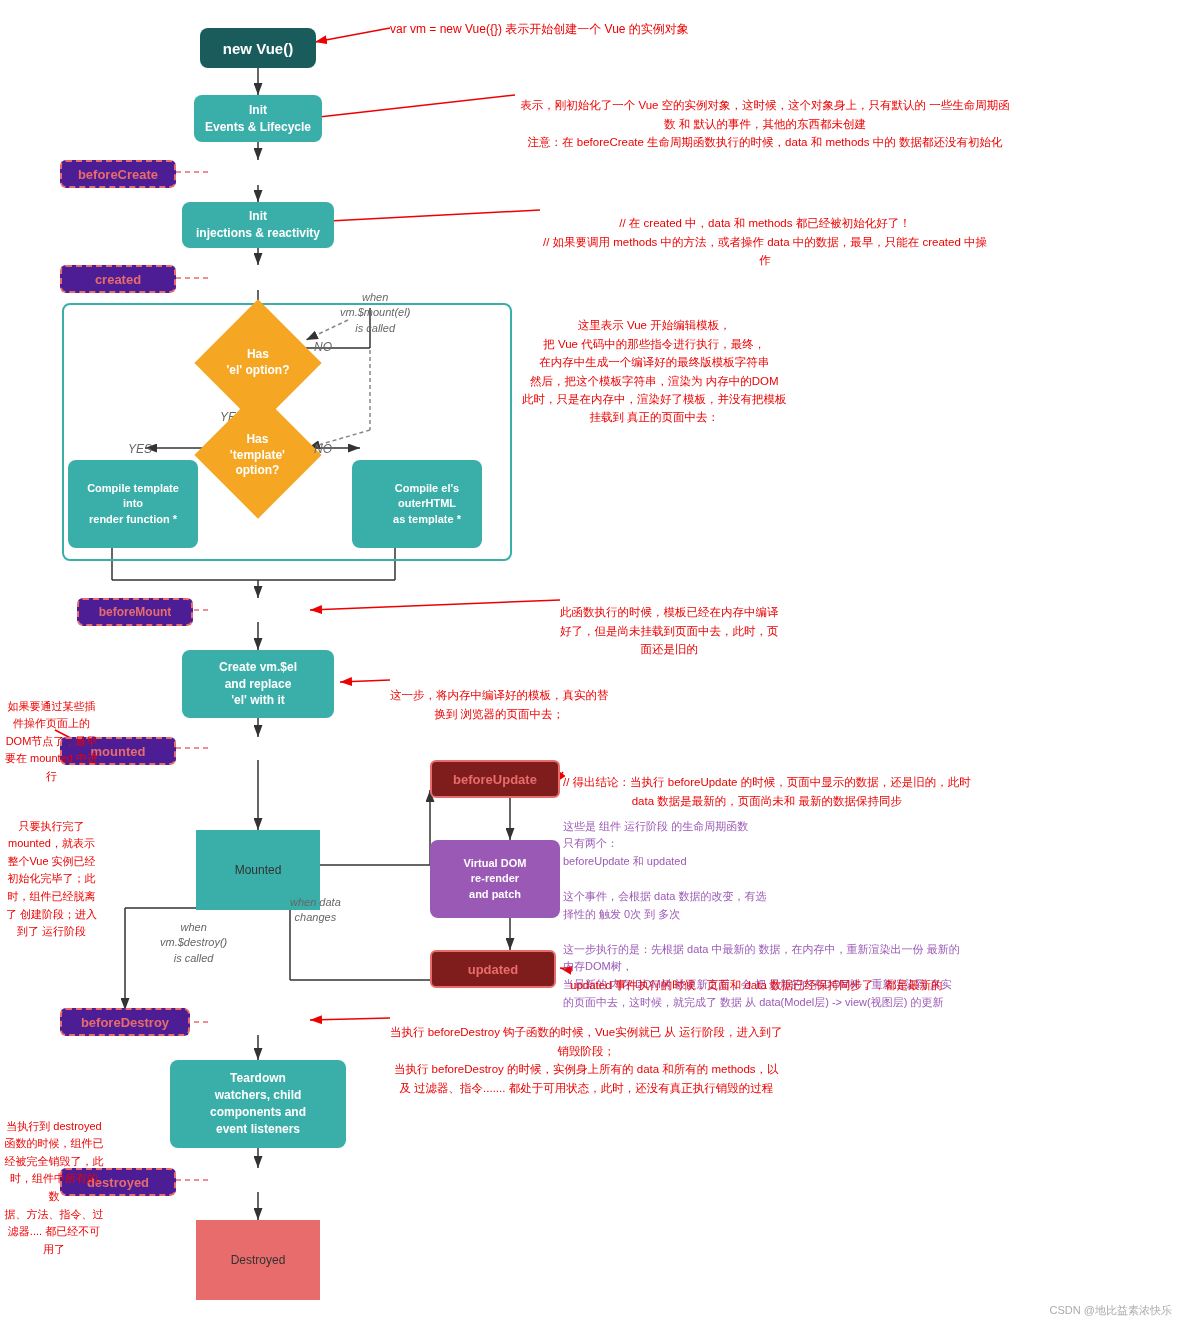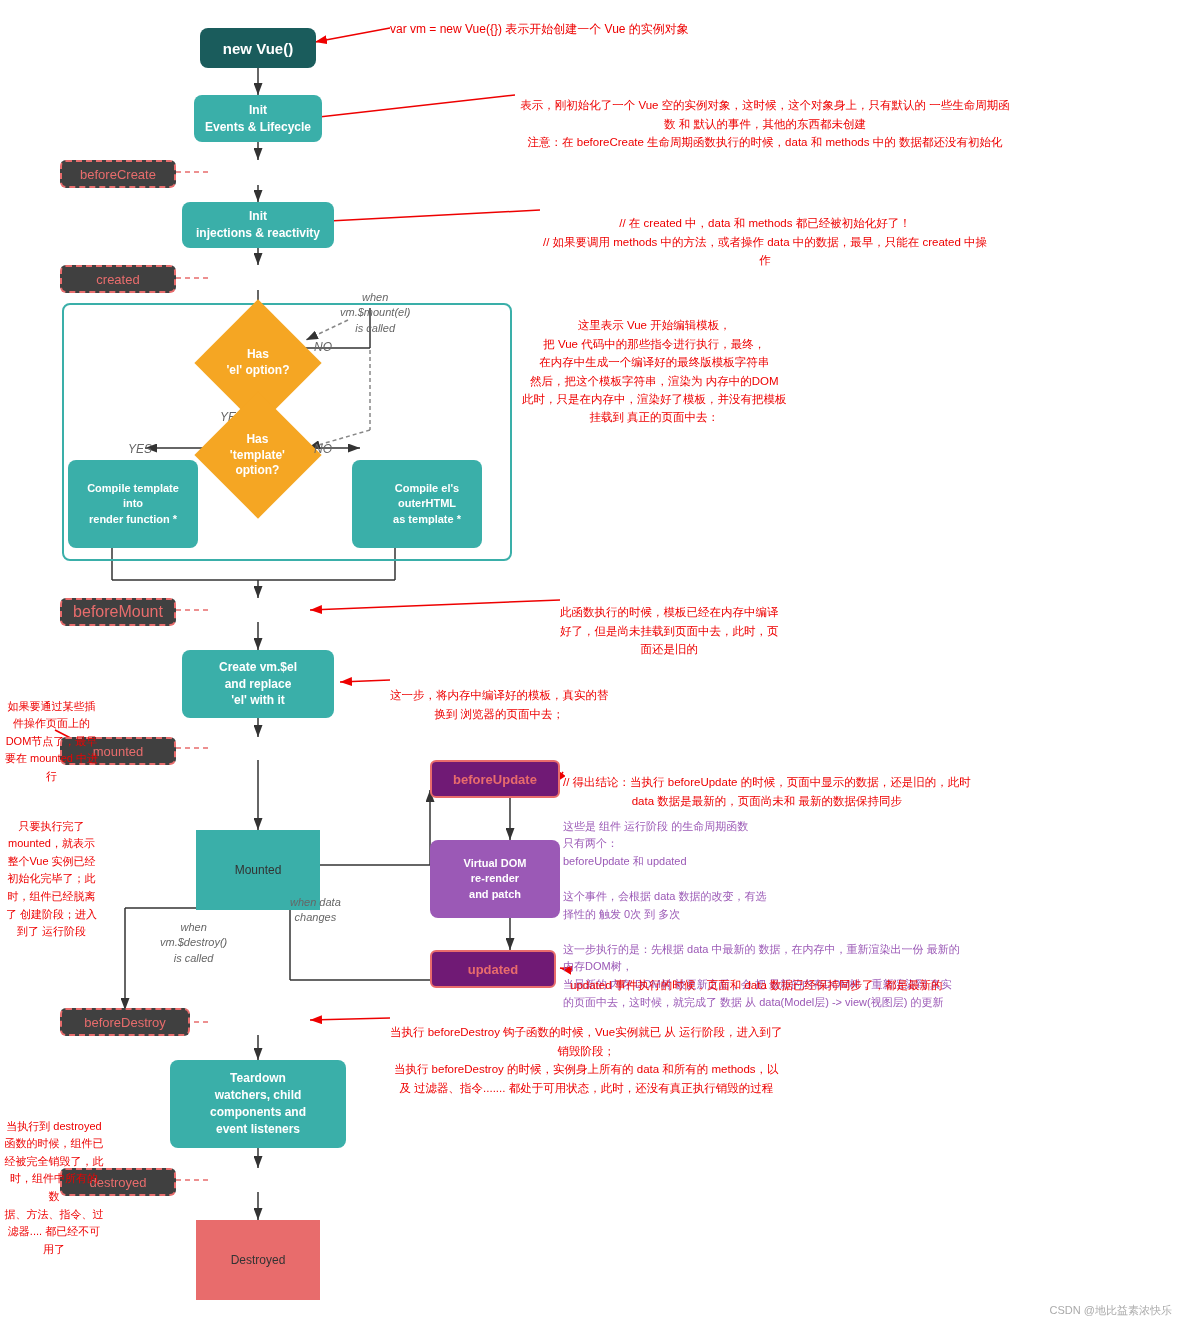--- a/index.html
+++ b/index.html
@@ -48,11 +48,11 @@
       font-size: 14px;
     }
     .pink-outline-dashed {
-      background: #404040;
+      background: #4c1d95;
       border: 2px dashed #e86c6c;
       border-radius: 6px;
       color: #e86c6c;
-      font-weight: normal;
+      font-weight: bold;
       font-size: 14px;
     }
     .diamond {

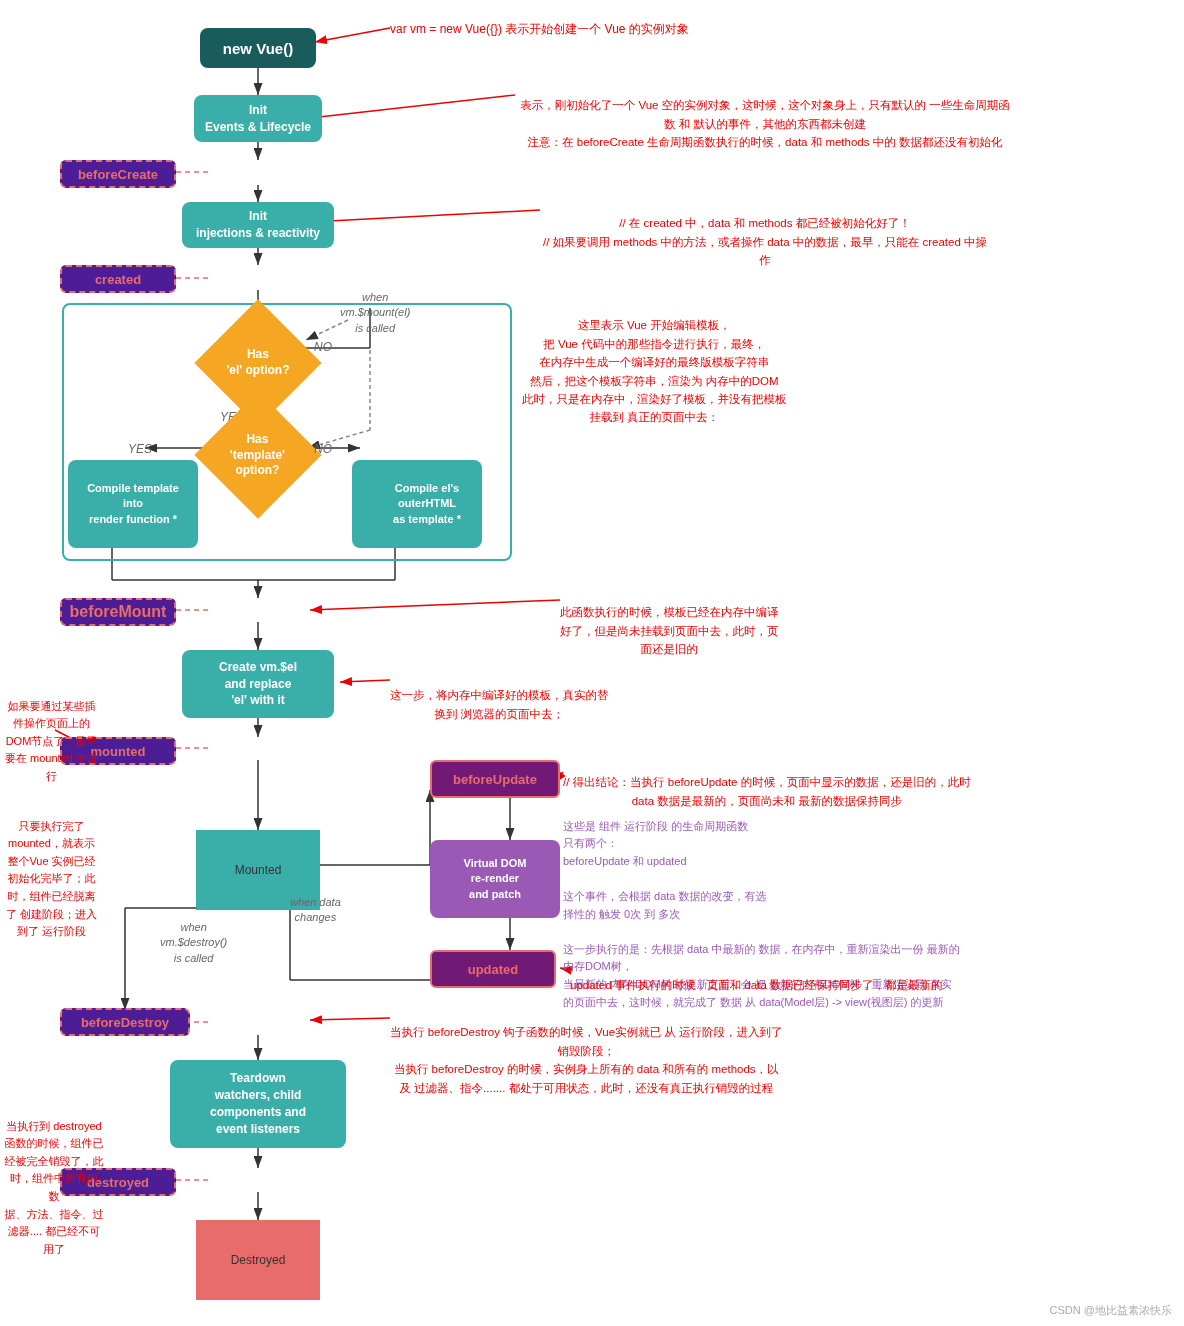--- a/index.html
+++ b/index.html
@@ -287,7 +287,7 @@
 as template *</span>
   </div>
 
-  <div class="shape pink-outline-dashed" style="left:60px; top:598px; width:116px; height:28px; font-size:16px;align-items:center;">
+  <div class="shape pink-outline-dashed" style="left:77px; top:598px; width:116px; height:28px; font-size:12px;align-items:center;">
     <span>beforeMount</span>
   </div>
 

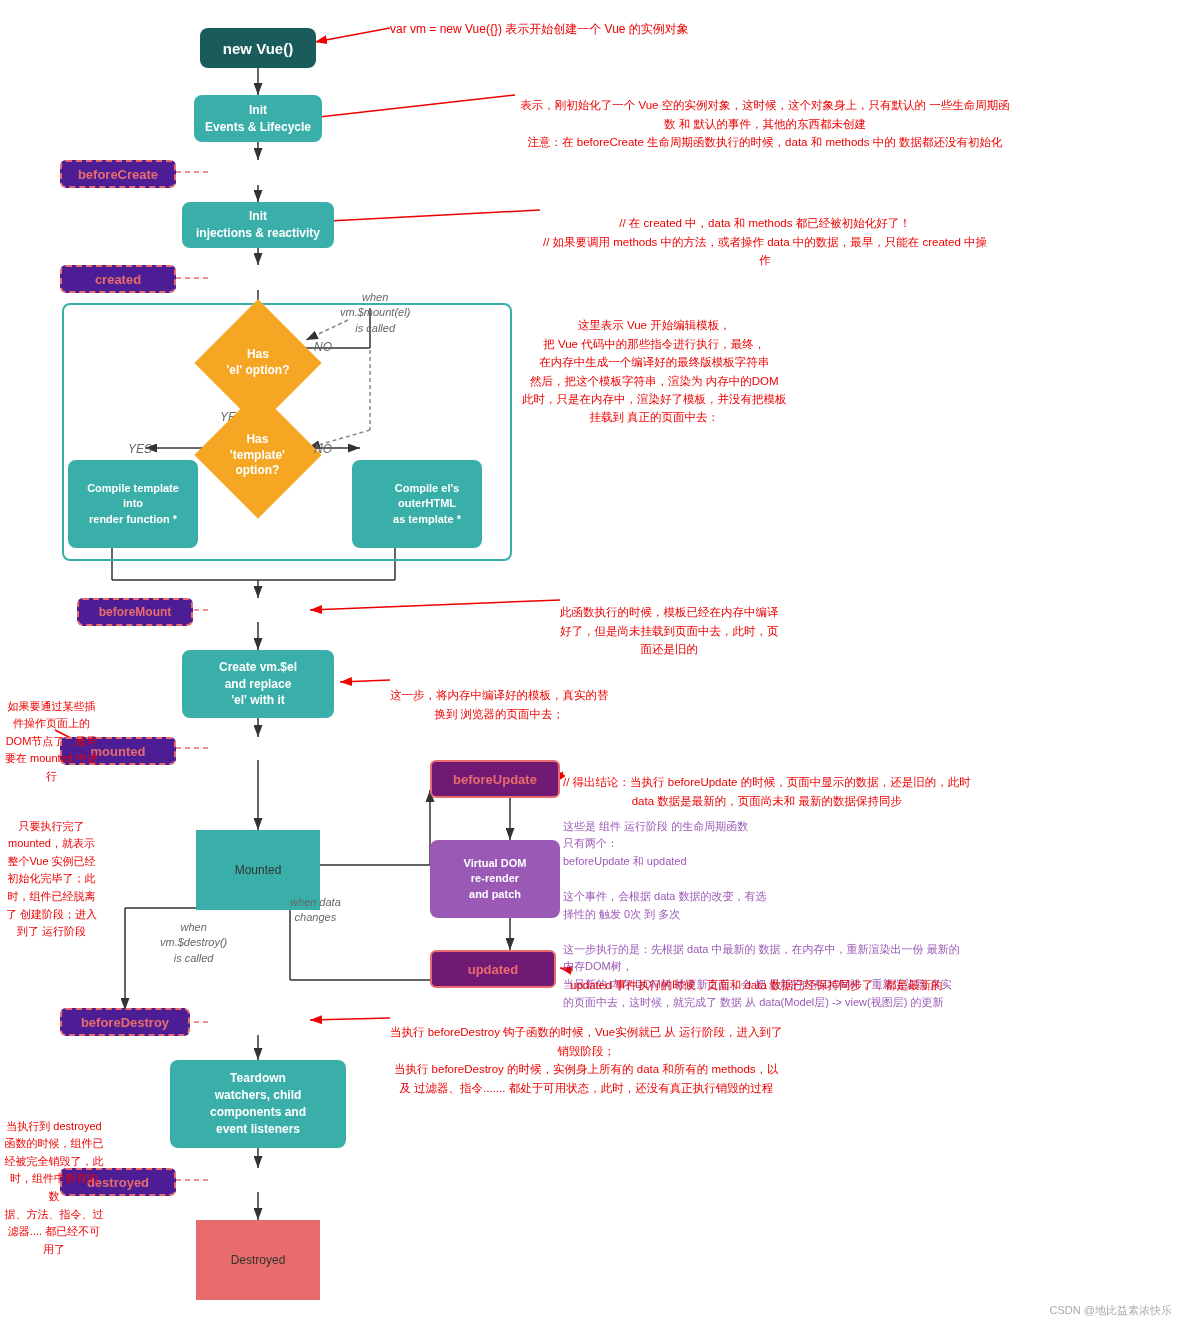--- a/index.html
+++ b/index.html
@@ -40,7 +40,7 @@
     .dark-teal { background: #1a5c5c; text-align: right; }
     .teal { background: #3aafa9; }
     .pink-outline {
-      background: #701a75;
+      background: #7f1d1d;
       border: 2px solid #e86c6c;
       border-radius: 6px;
       color: #e86c6c;

